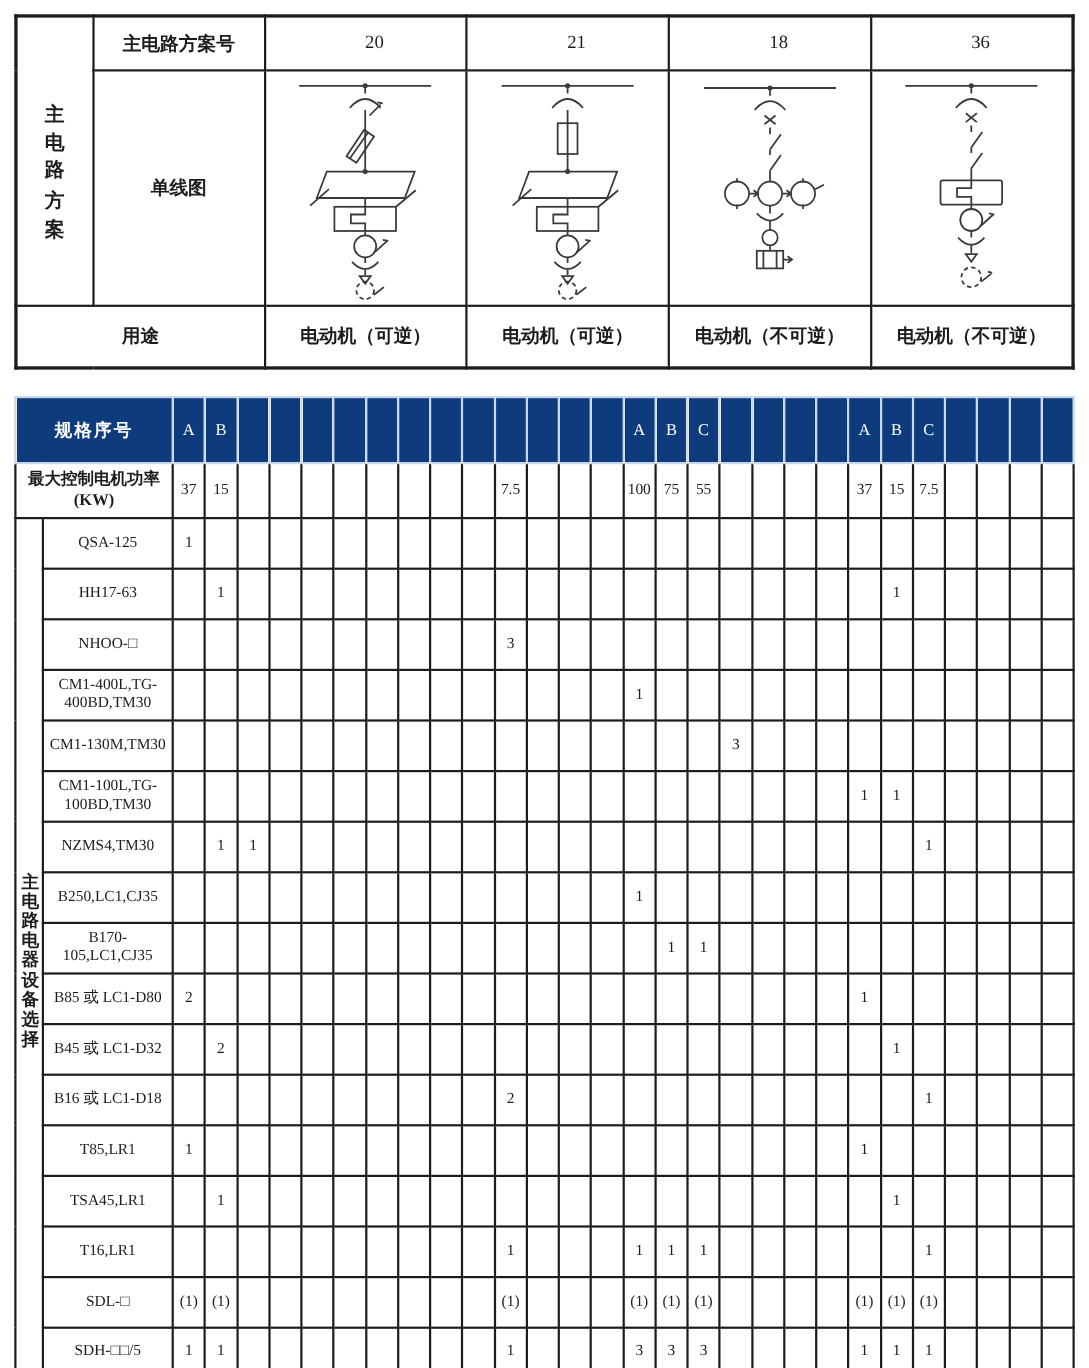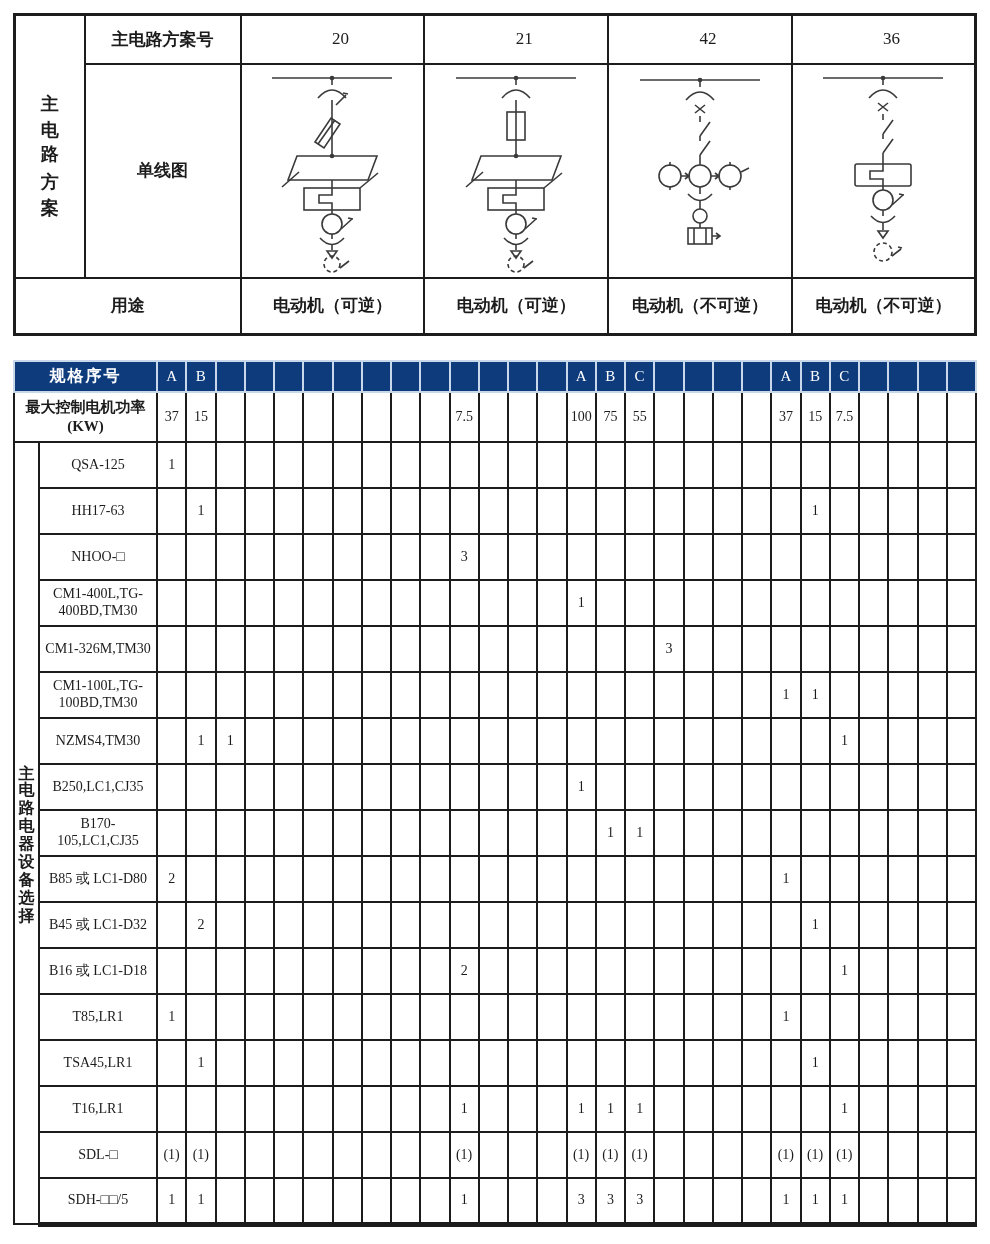--- a/index.html
+++ b/index.html
@@ -77,7 +77,7 @@
     <td class="lab">主电路方案号</td>
     <td class="num">20</td>
     <td class="num">21</td>
-    <td class="num">42</td>
+    <td class="num">18</td>
     <td class="num">36</td>
   </tr>
   <tr class="diagrow" style="height:210px">

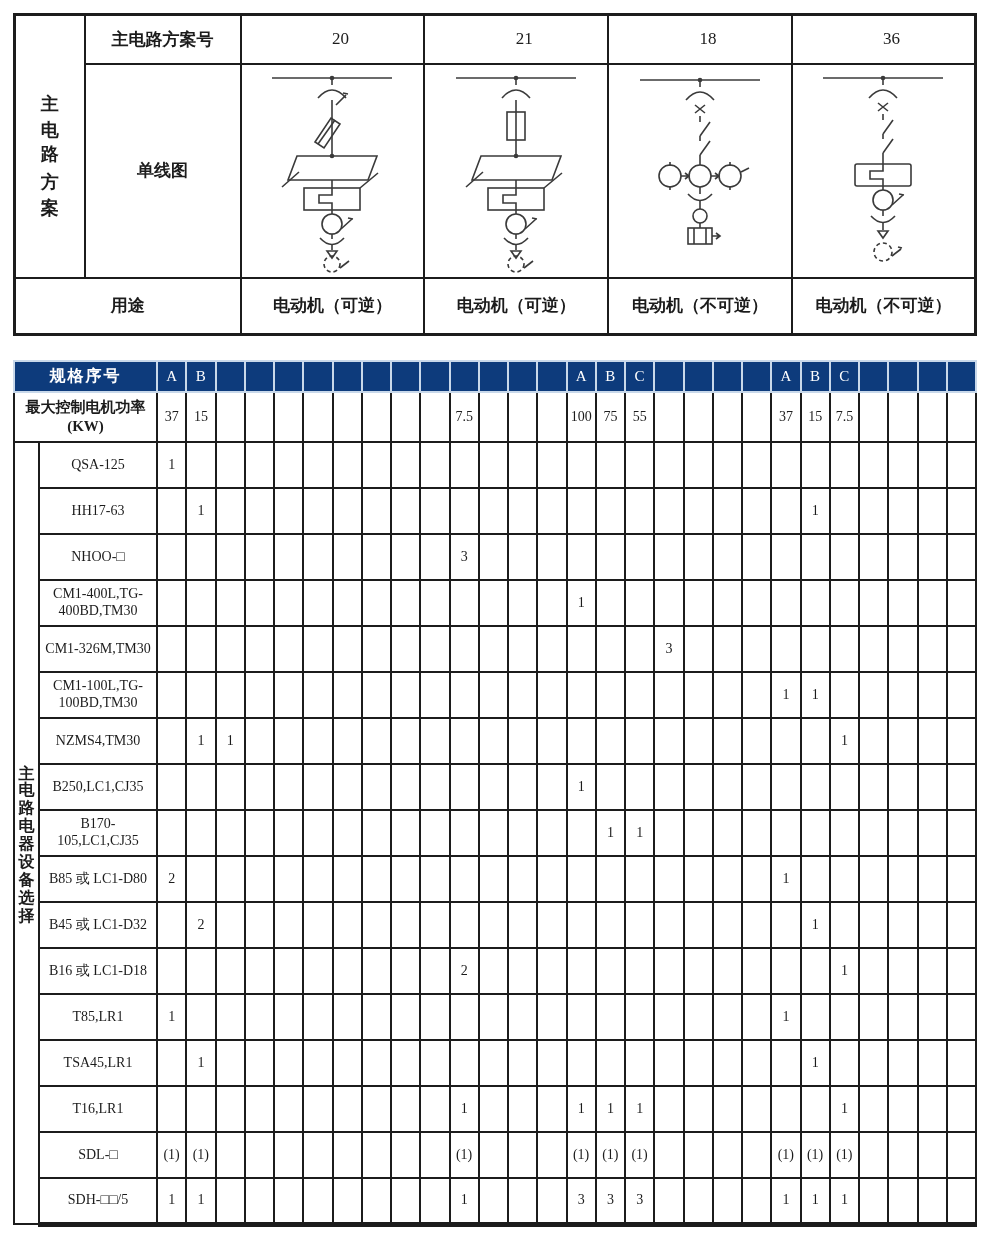--- a/index.html
+++ b/index.html
@@ -34,7 +34,7 @@
   .spec{position:absolute;left:13px;top:360px;width:964px;}
   .spec td{border:2px solid var(--border);text-align:center;vertical-align:middle;font-size:15px;}
   .spec tr{height:46px;}
-  .spec .hrow{height:31px;margin-top:11px;}
+  .spec .hrow{height:60px;margin-top:11px;}
   .spec .prow{height:50px;}
   .spec .hcell{
     background:var(--header-bg);color:#ffffff;

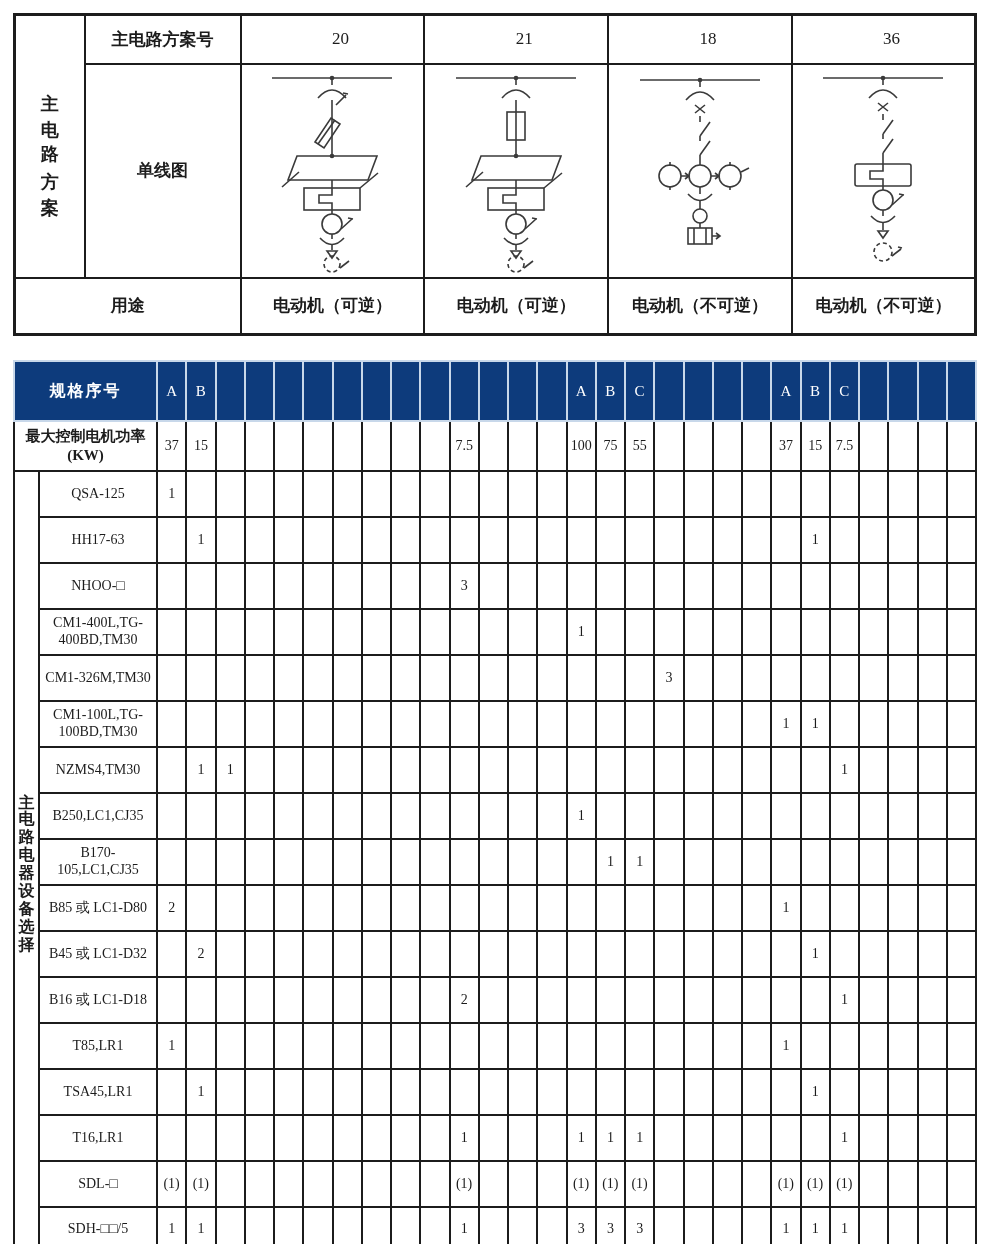--- a/index.html
+++ b/index.html
@@ -393,7 +393,7 @@
         <td class="val"></td>
       </tr>
       <tr>
-        <td class="rlabel">CM1-326M,TM30</td>
+        <td class="rlabel">CM1-130M,TM30</td>
         <td class="val"></td>
         <td class="val"></td>
         <td class="val"></td>

